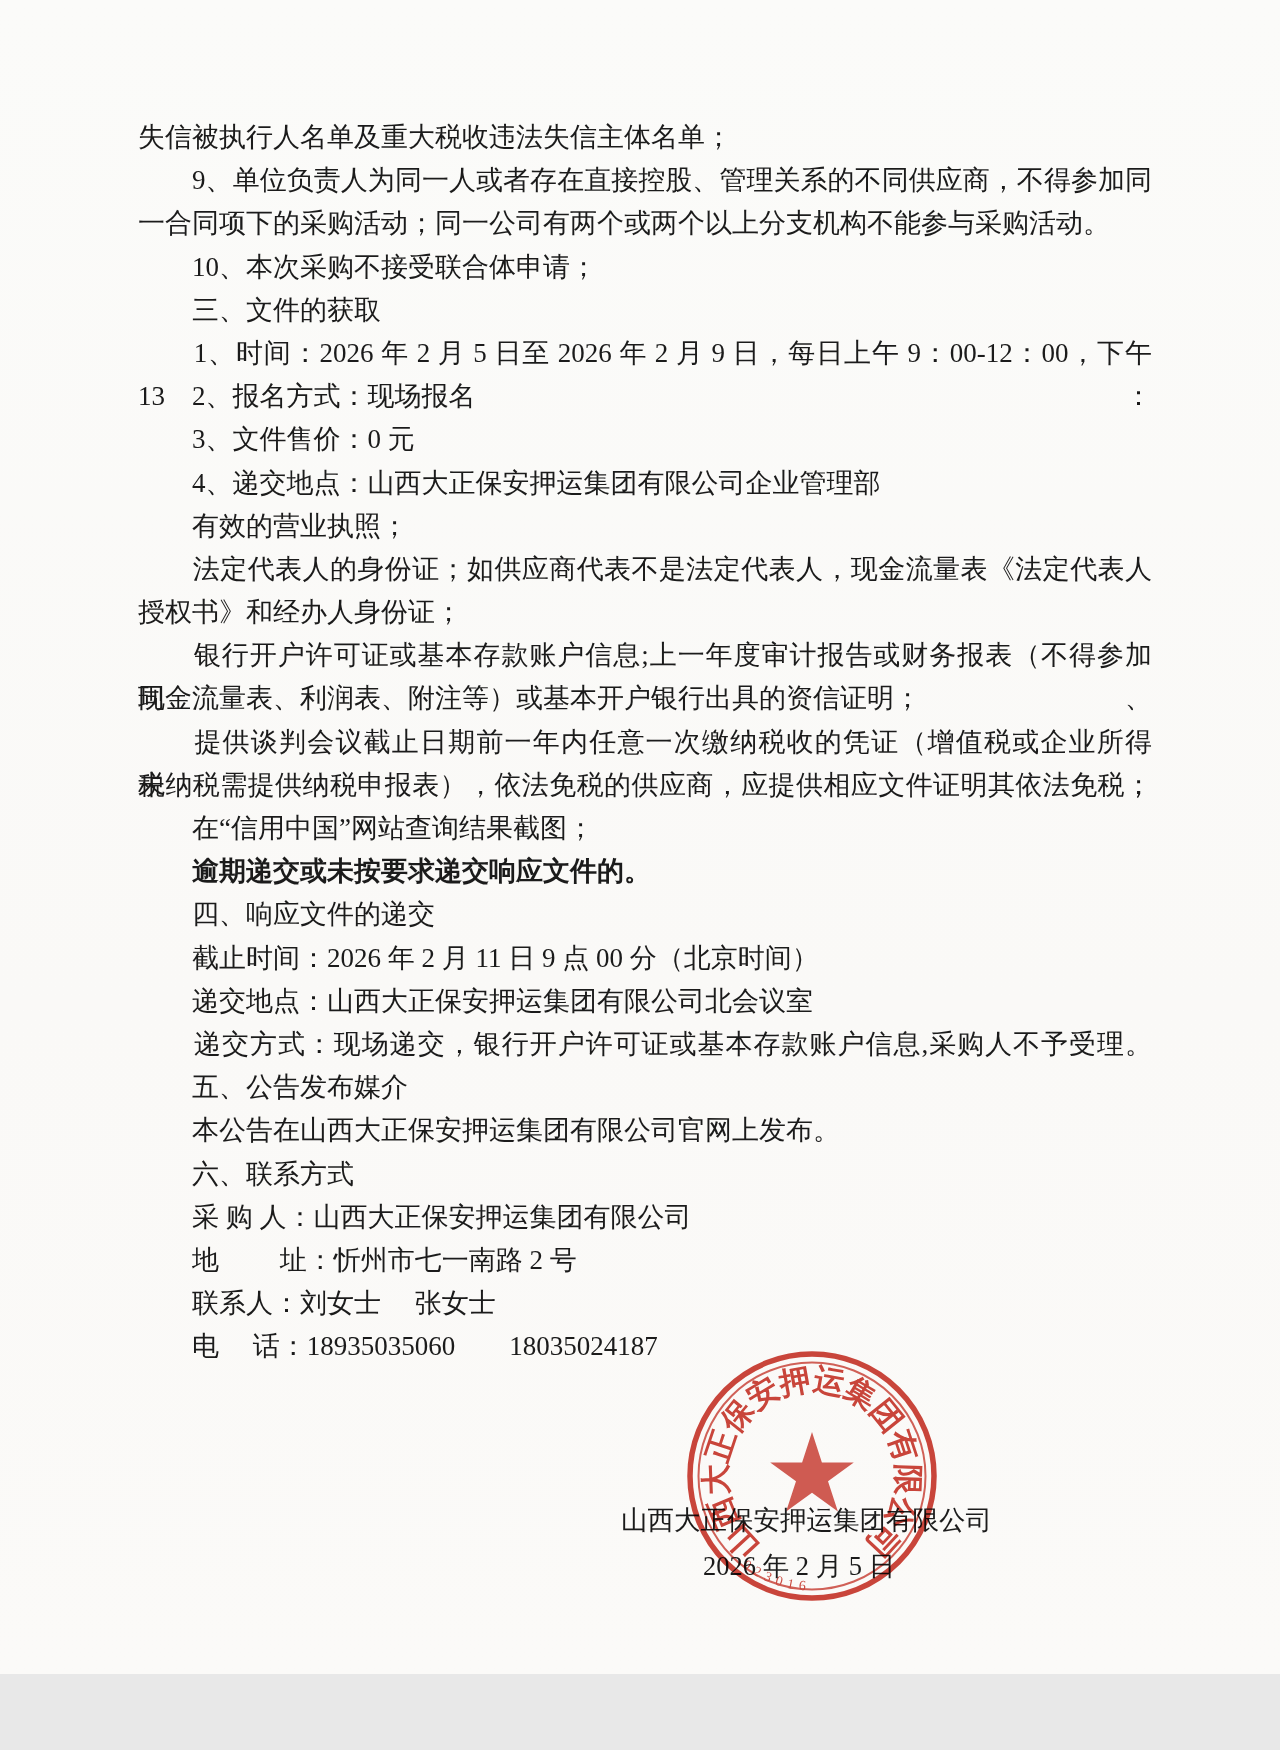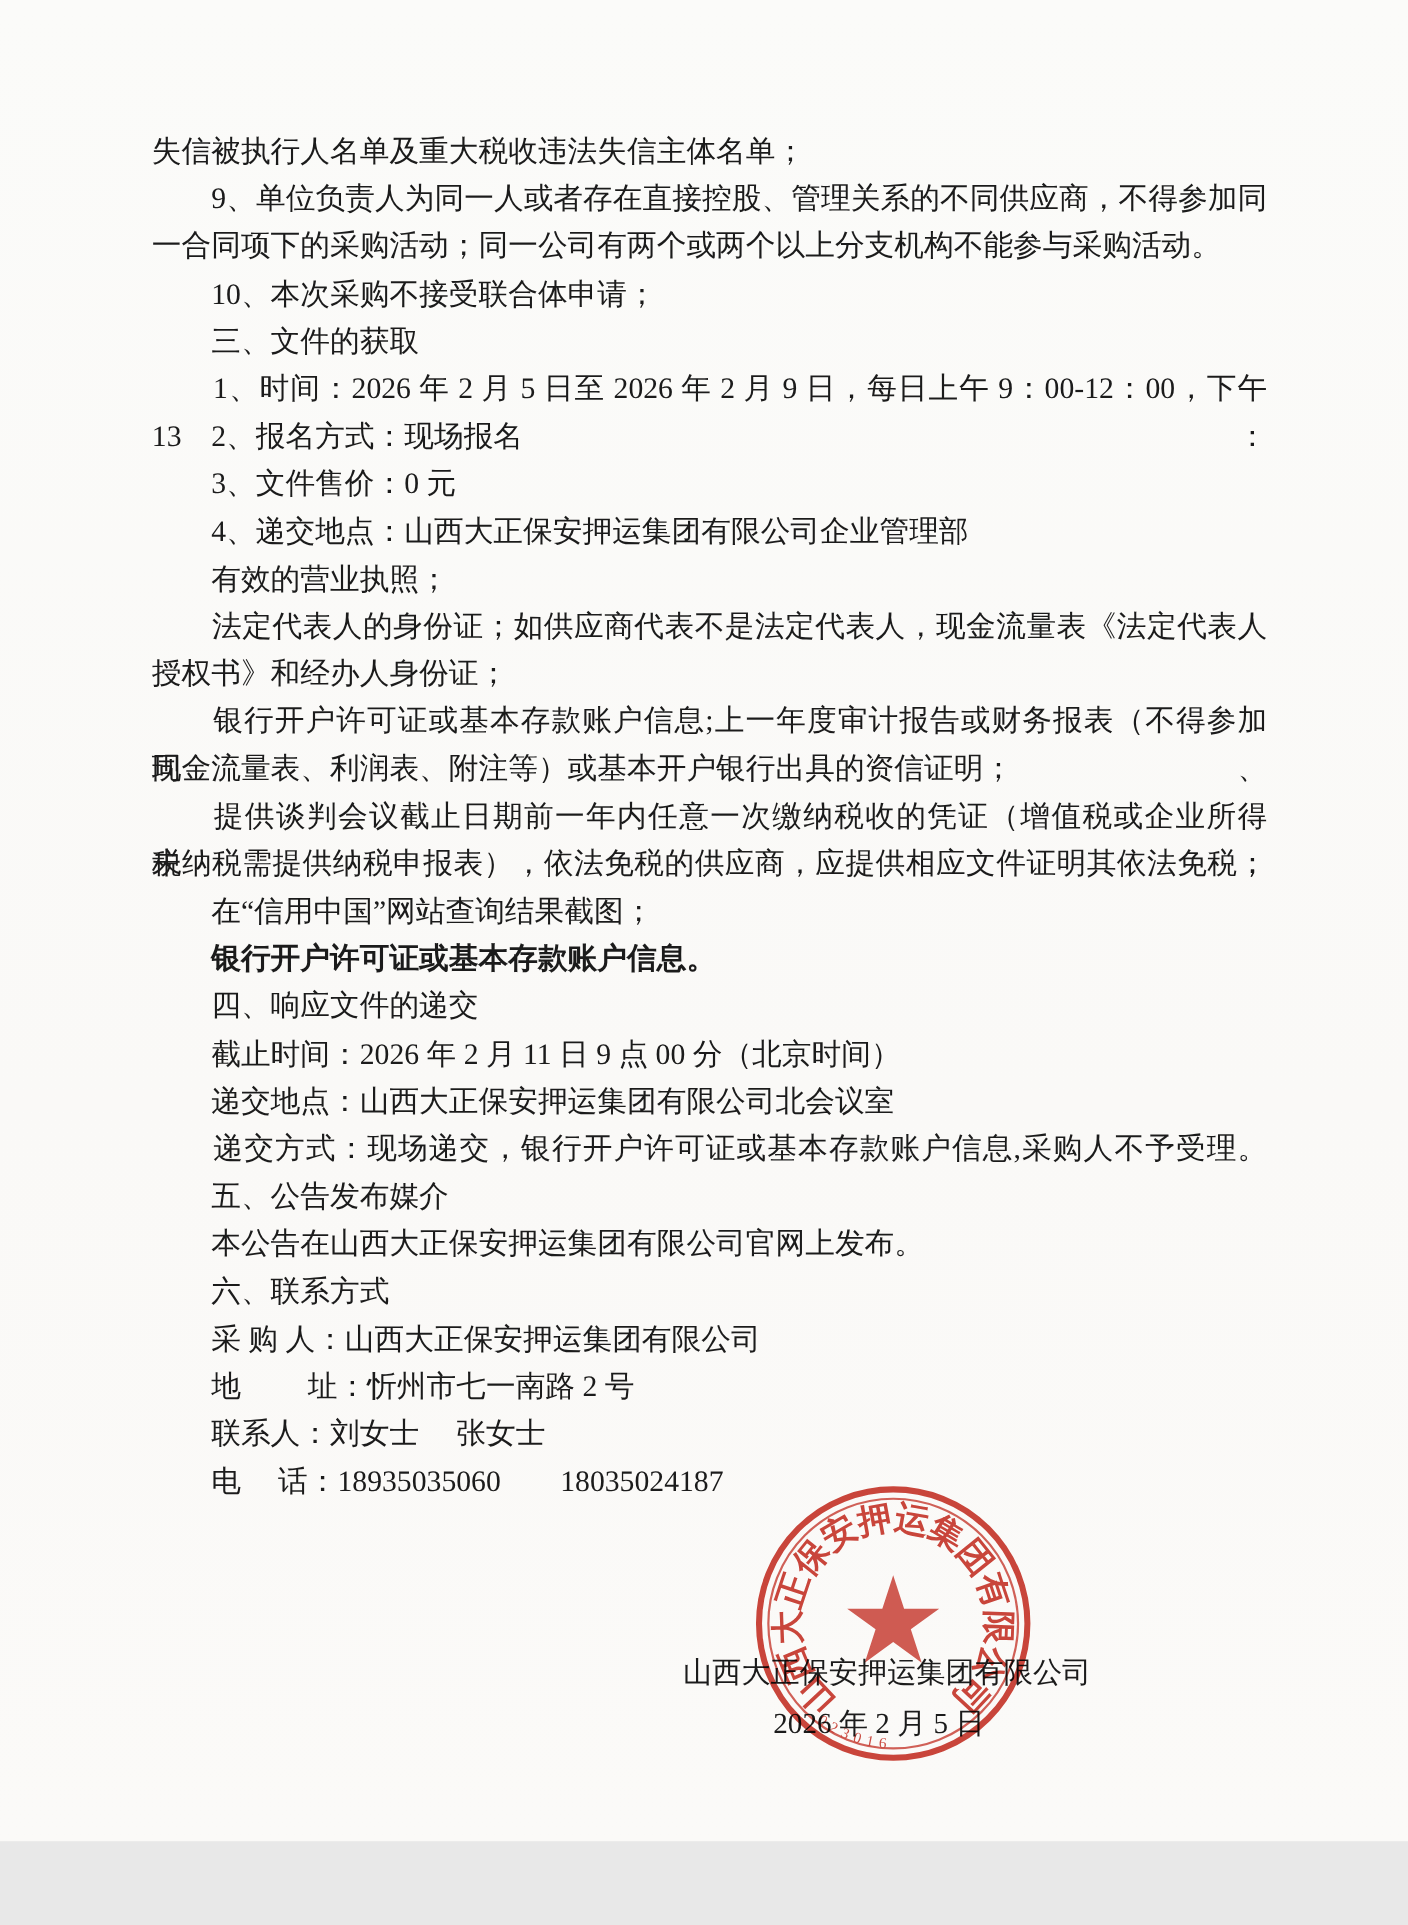--- a/index.html
+++ b/index.html
@@ -67,7 +67,7 @@
       <div class="ln j">　　提供谈判会议截止日期前一年内任意一次缴纳税收的凭证（增值税或企业所得税，</div>
       <div class="ln j">未纳税需提供纳税申报表），依法免税的供应商，应提供相应文件证明其依法免税；</div>
       <div class="ln">　　在“信用中国”网站查询结果截图；</div>
-      <div class="ln b">　　银行开户许可证或基本存款账户信息。</div>
+      <div class="ln b">　　逾期递交或未按要求递交响应文件的。</div>
       <div class="ln">　　四、响应文件的递交</div>
       <div class="ln">　　截止时间：2026 年 2 月 11 日 9 点 00 分（北京时间）</div>
       <div class="ln">　　递交地点：山西大正保安押运集团有限公司北会议室</div>

